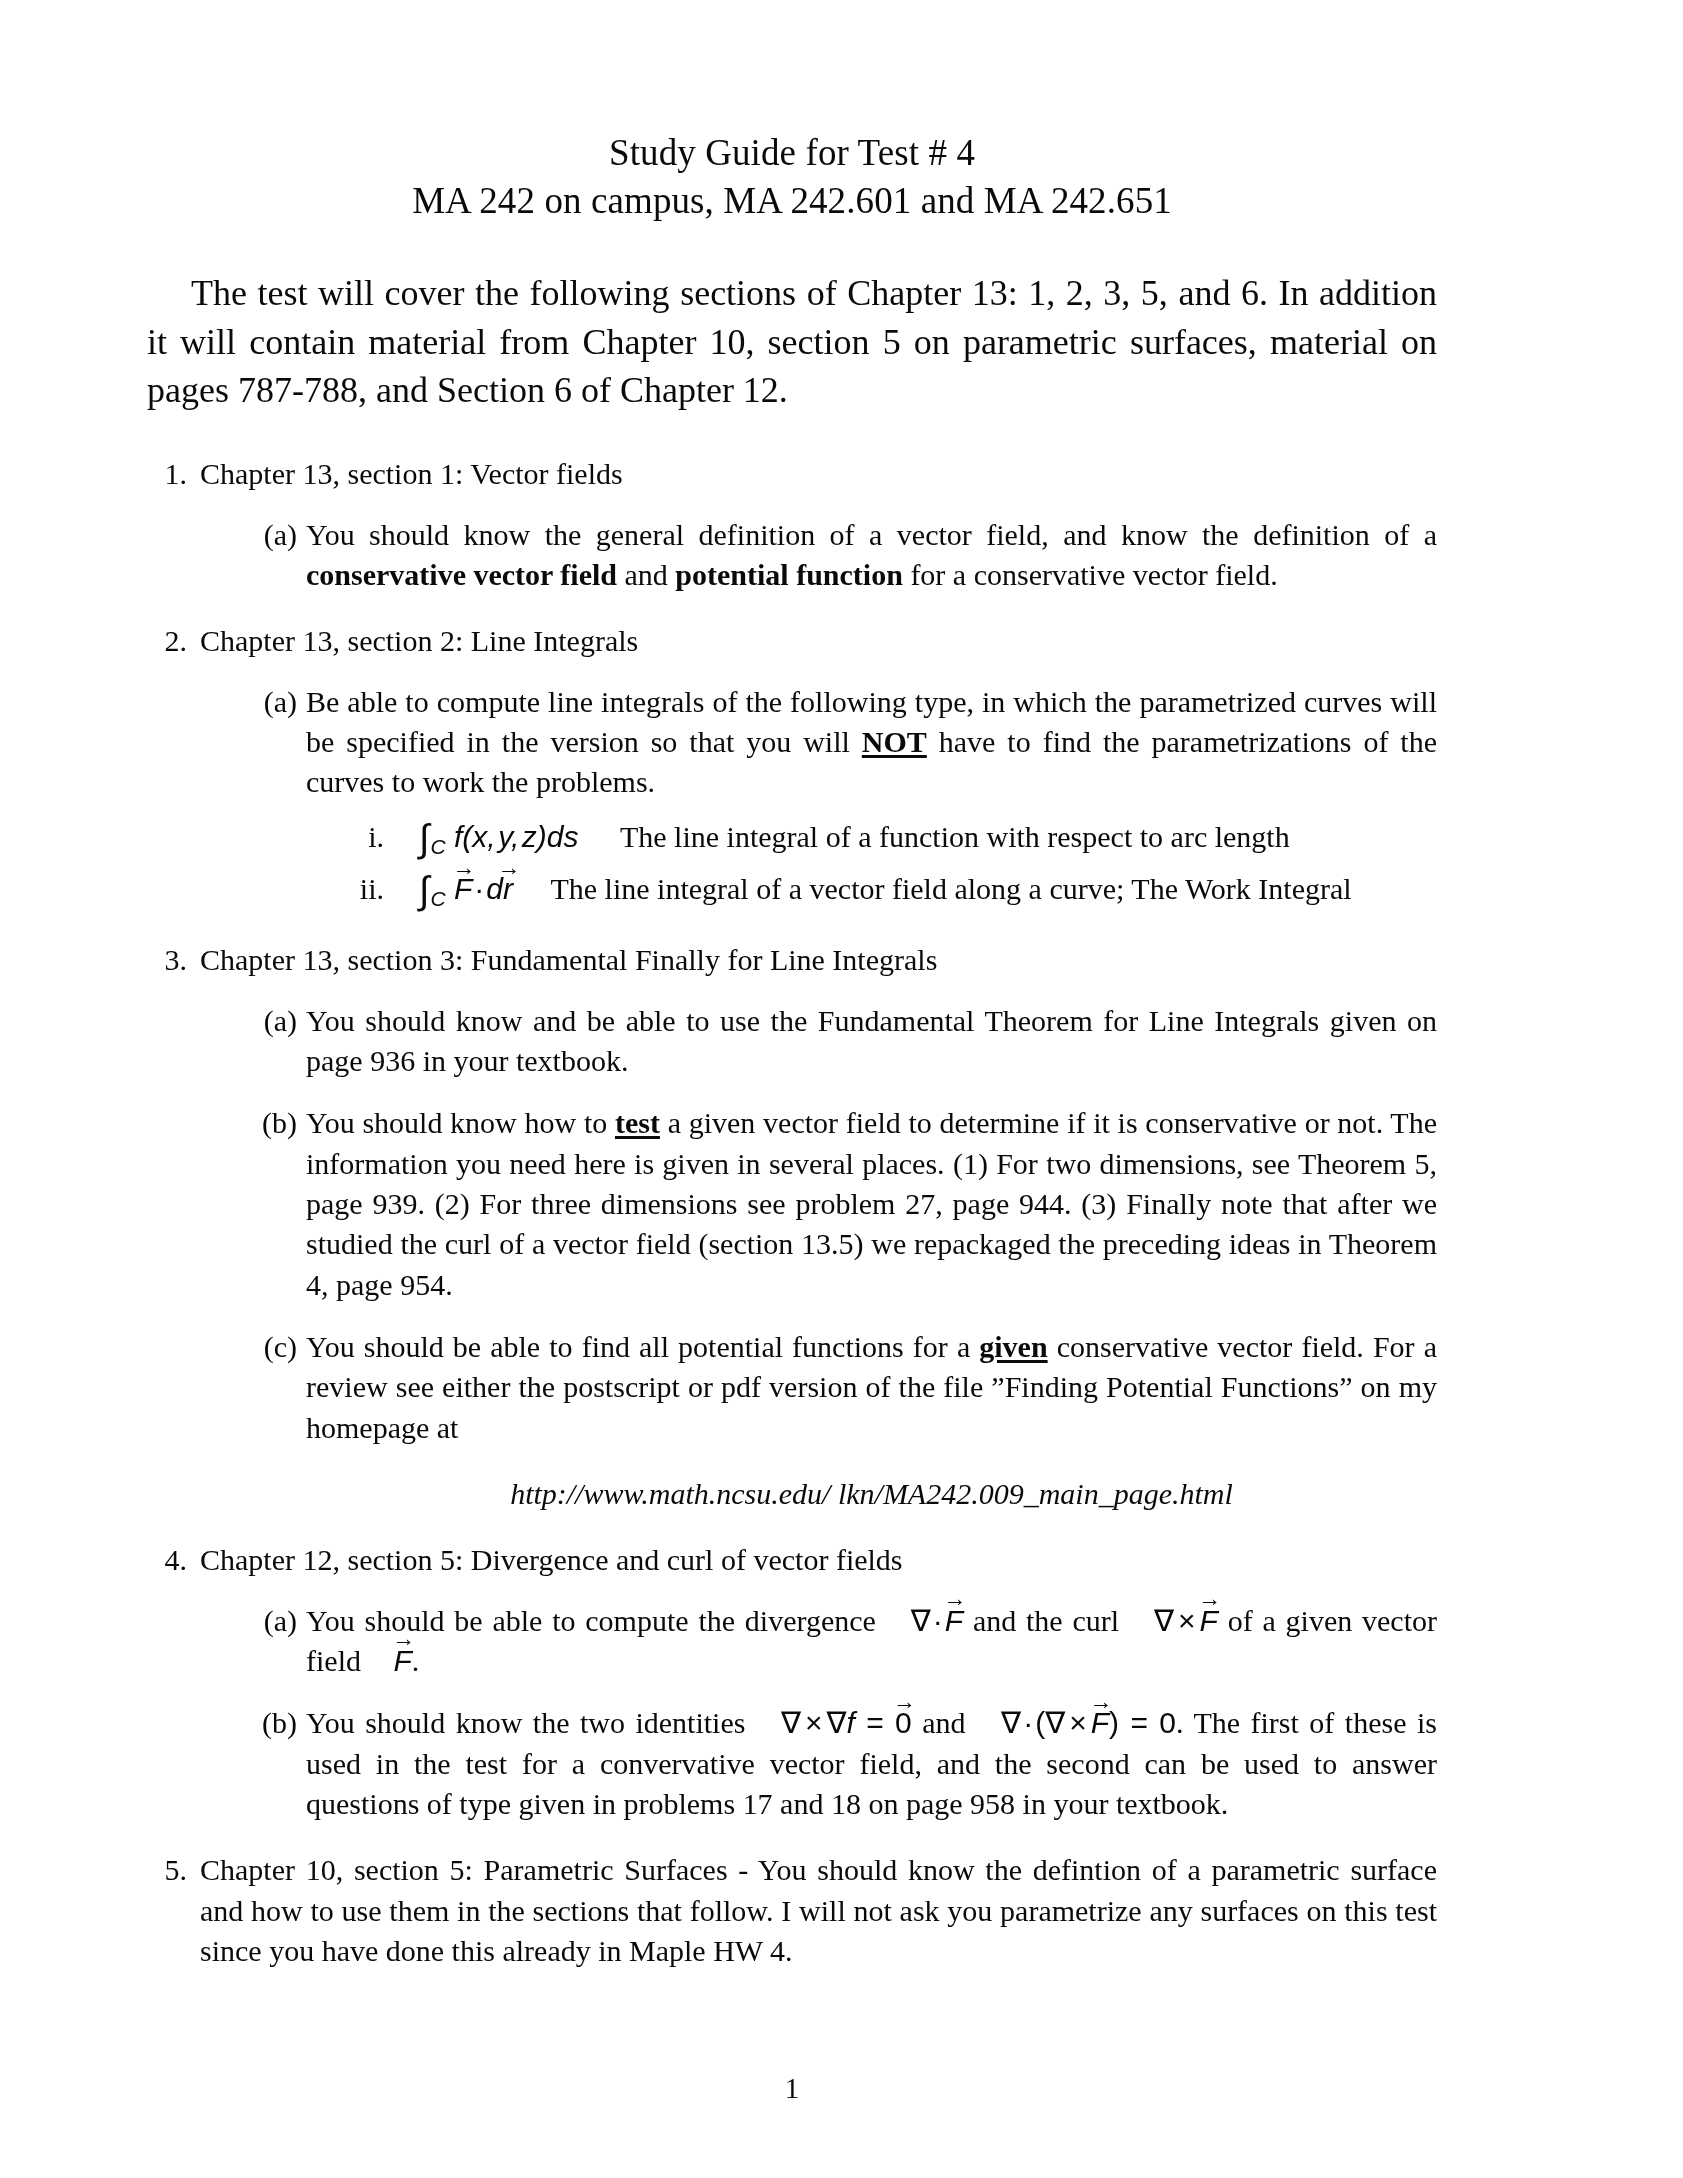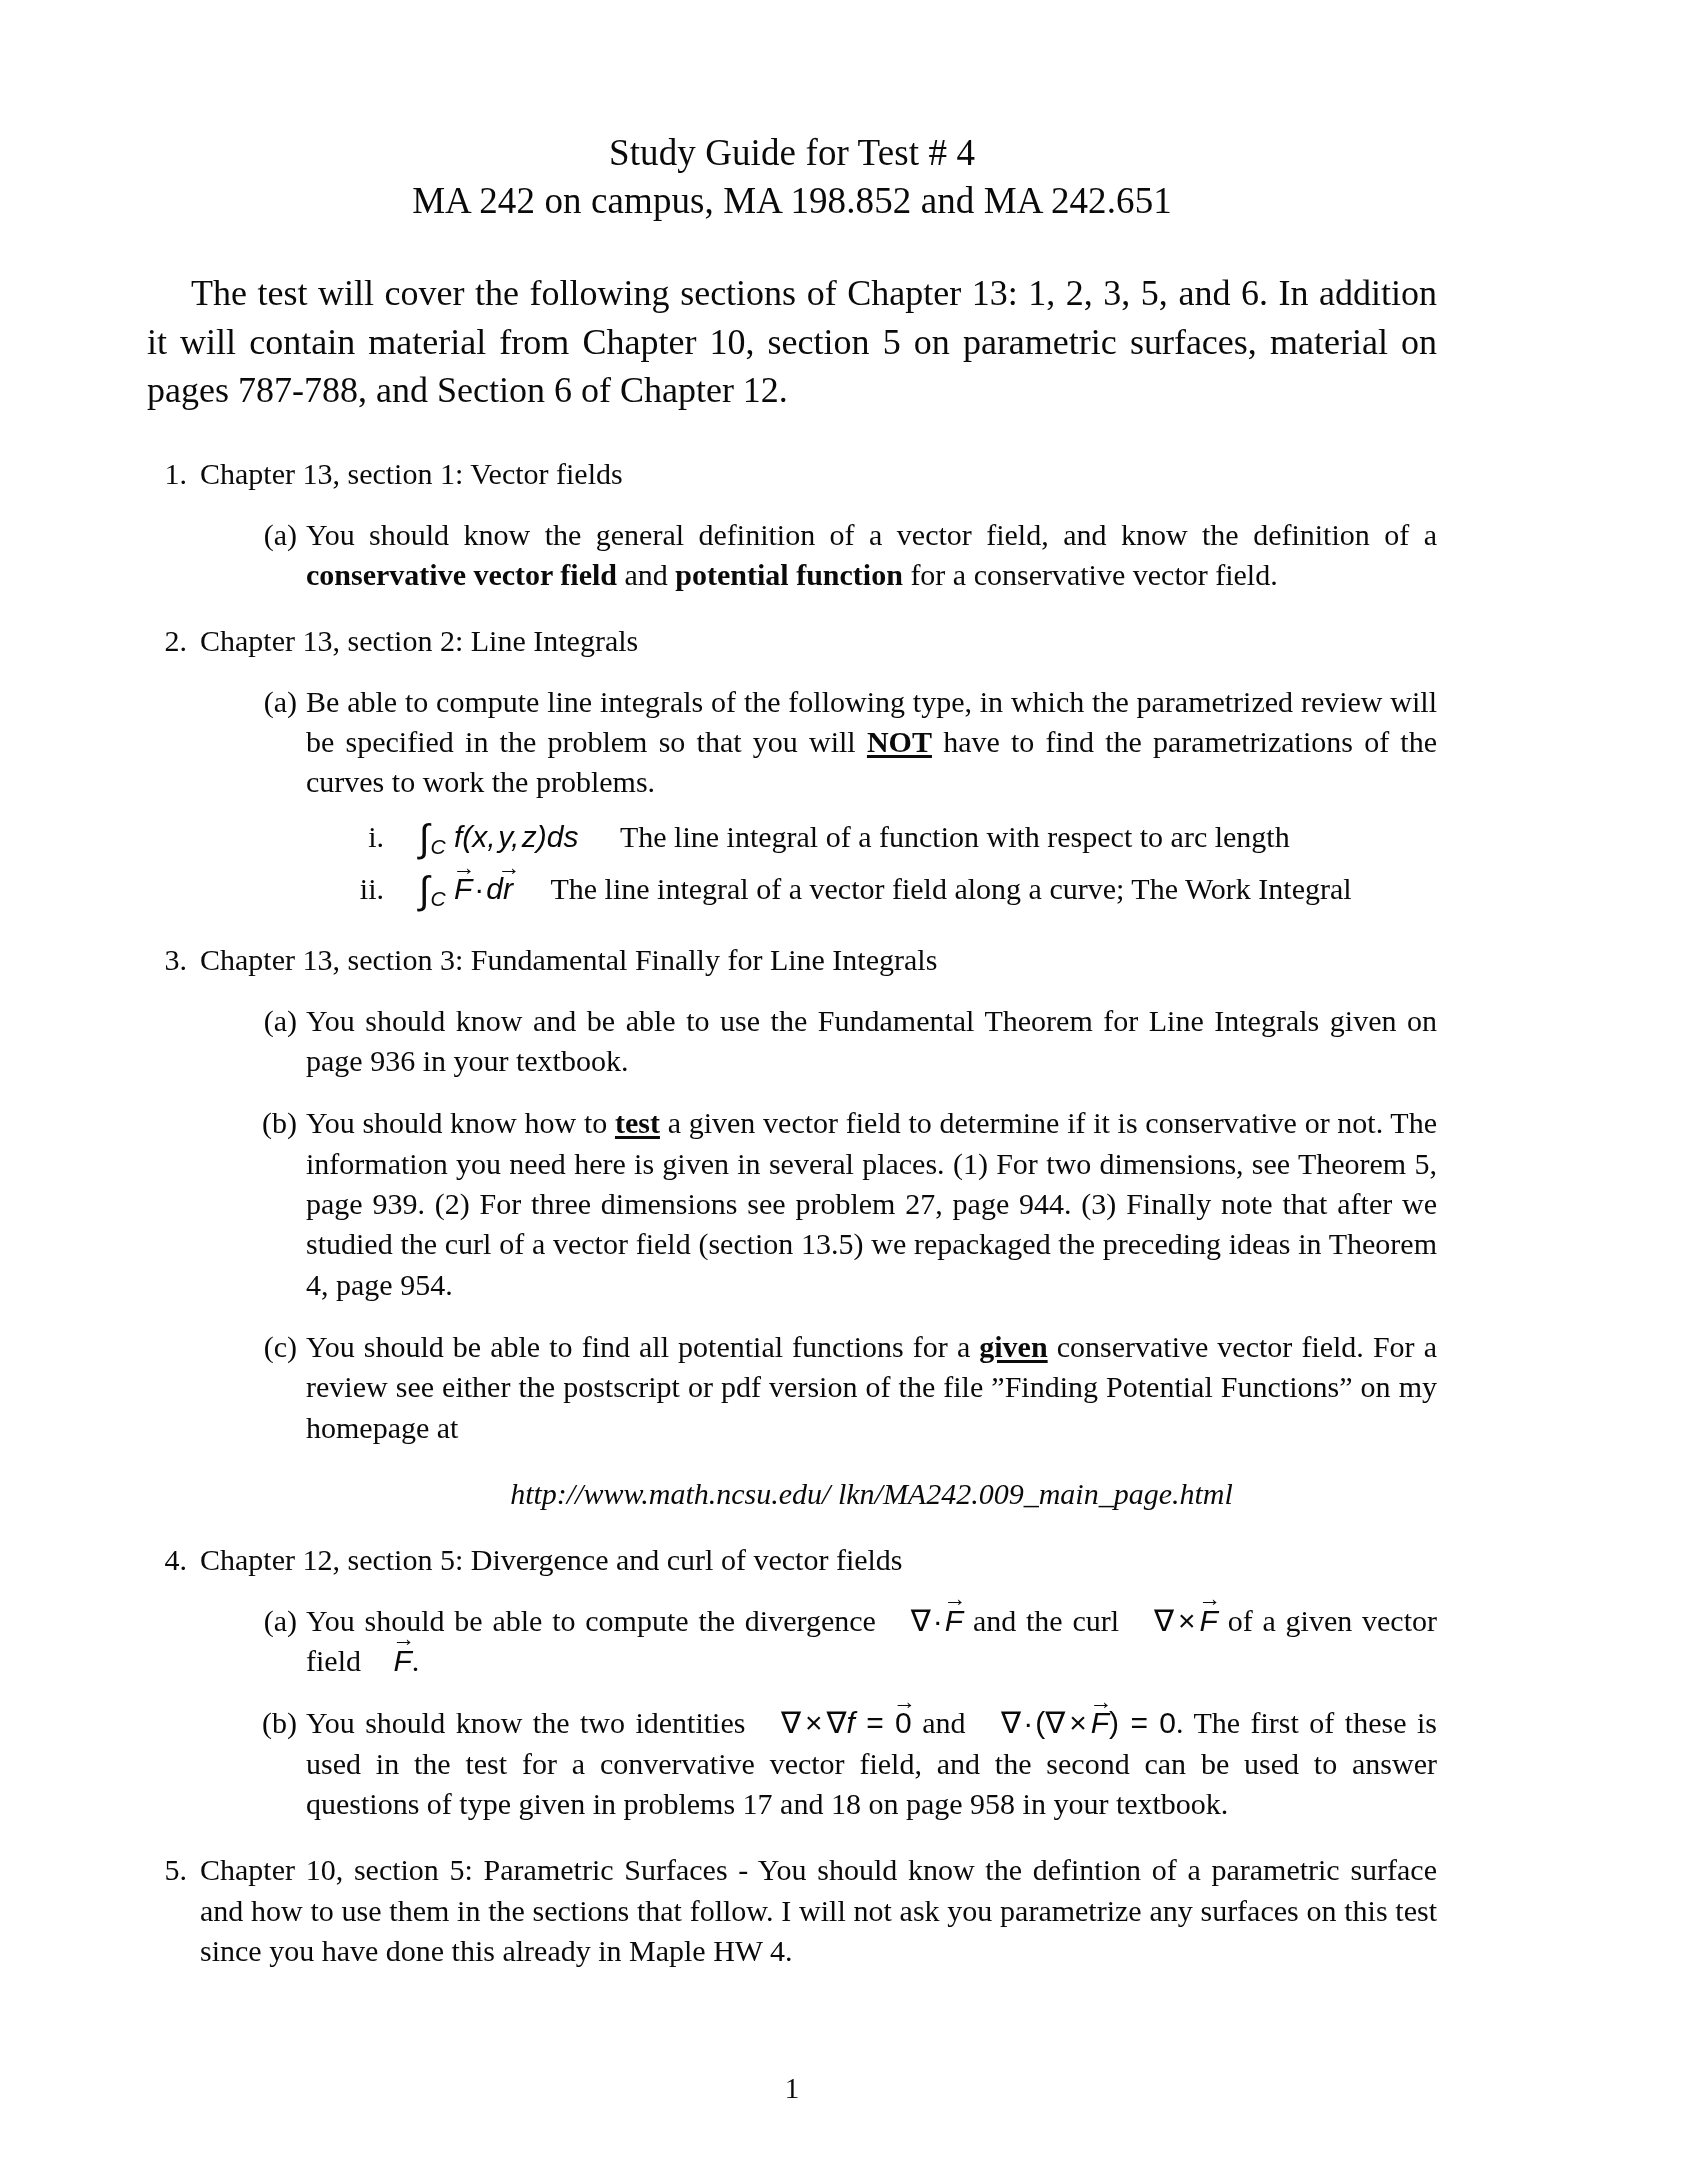--- a/index.html
+++ b/index.html
@@ -186,7 +186,7 @@
 
   <div class="title-block">
     <div class="title-line">Study Guide for Test # 4</div>
-    <div class="title-line">MA 242 on campus, MA 198.852 and MA 242.651</div>
+    <div class="title-line">MA 242 on campus, MA 242.601 and MA 242.651</div>
   </div>
 
   <p class="intro">The test will cover the following sections of Chapter 13: 1, 2, 3, 5, and 6. In addition it will contain material from Chapter 10, section 5 on parametric surfaces, material on pages 787-788, and Section 6 of Chapter 12.</p>

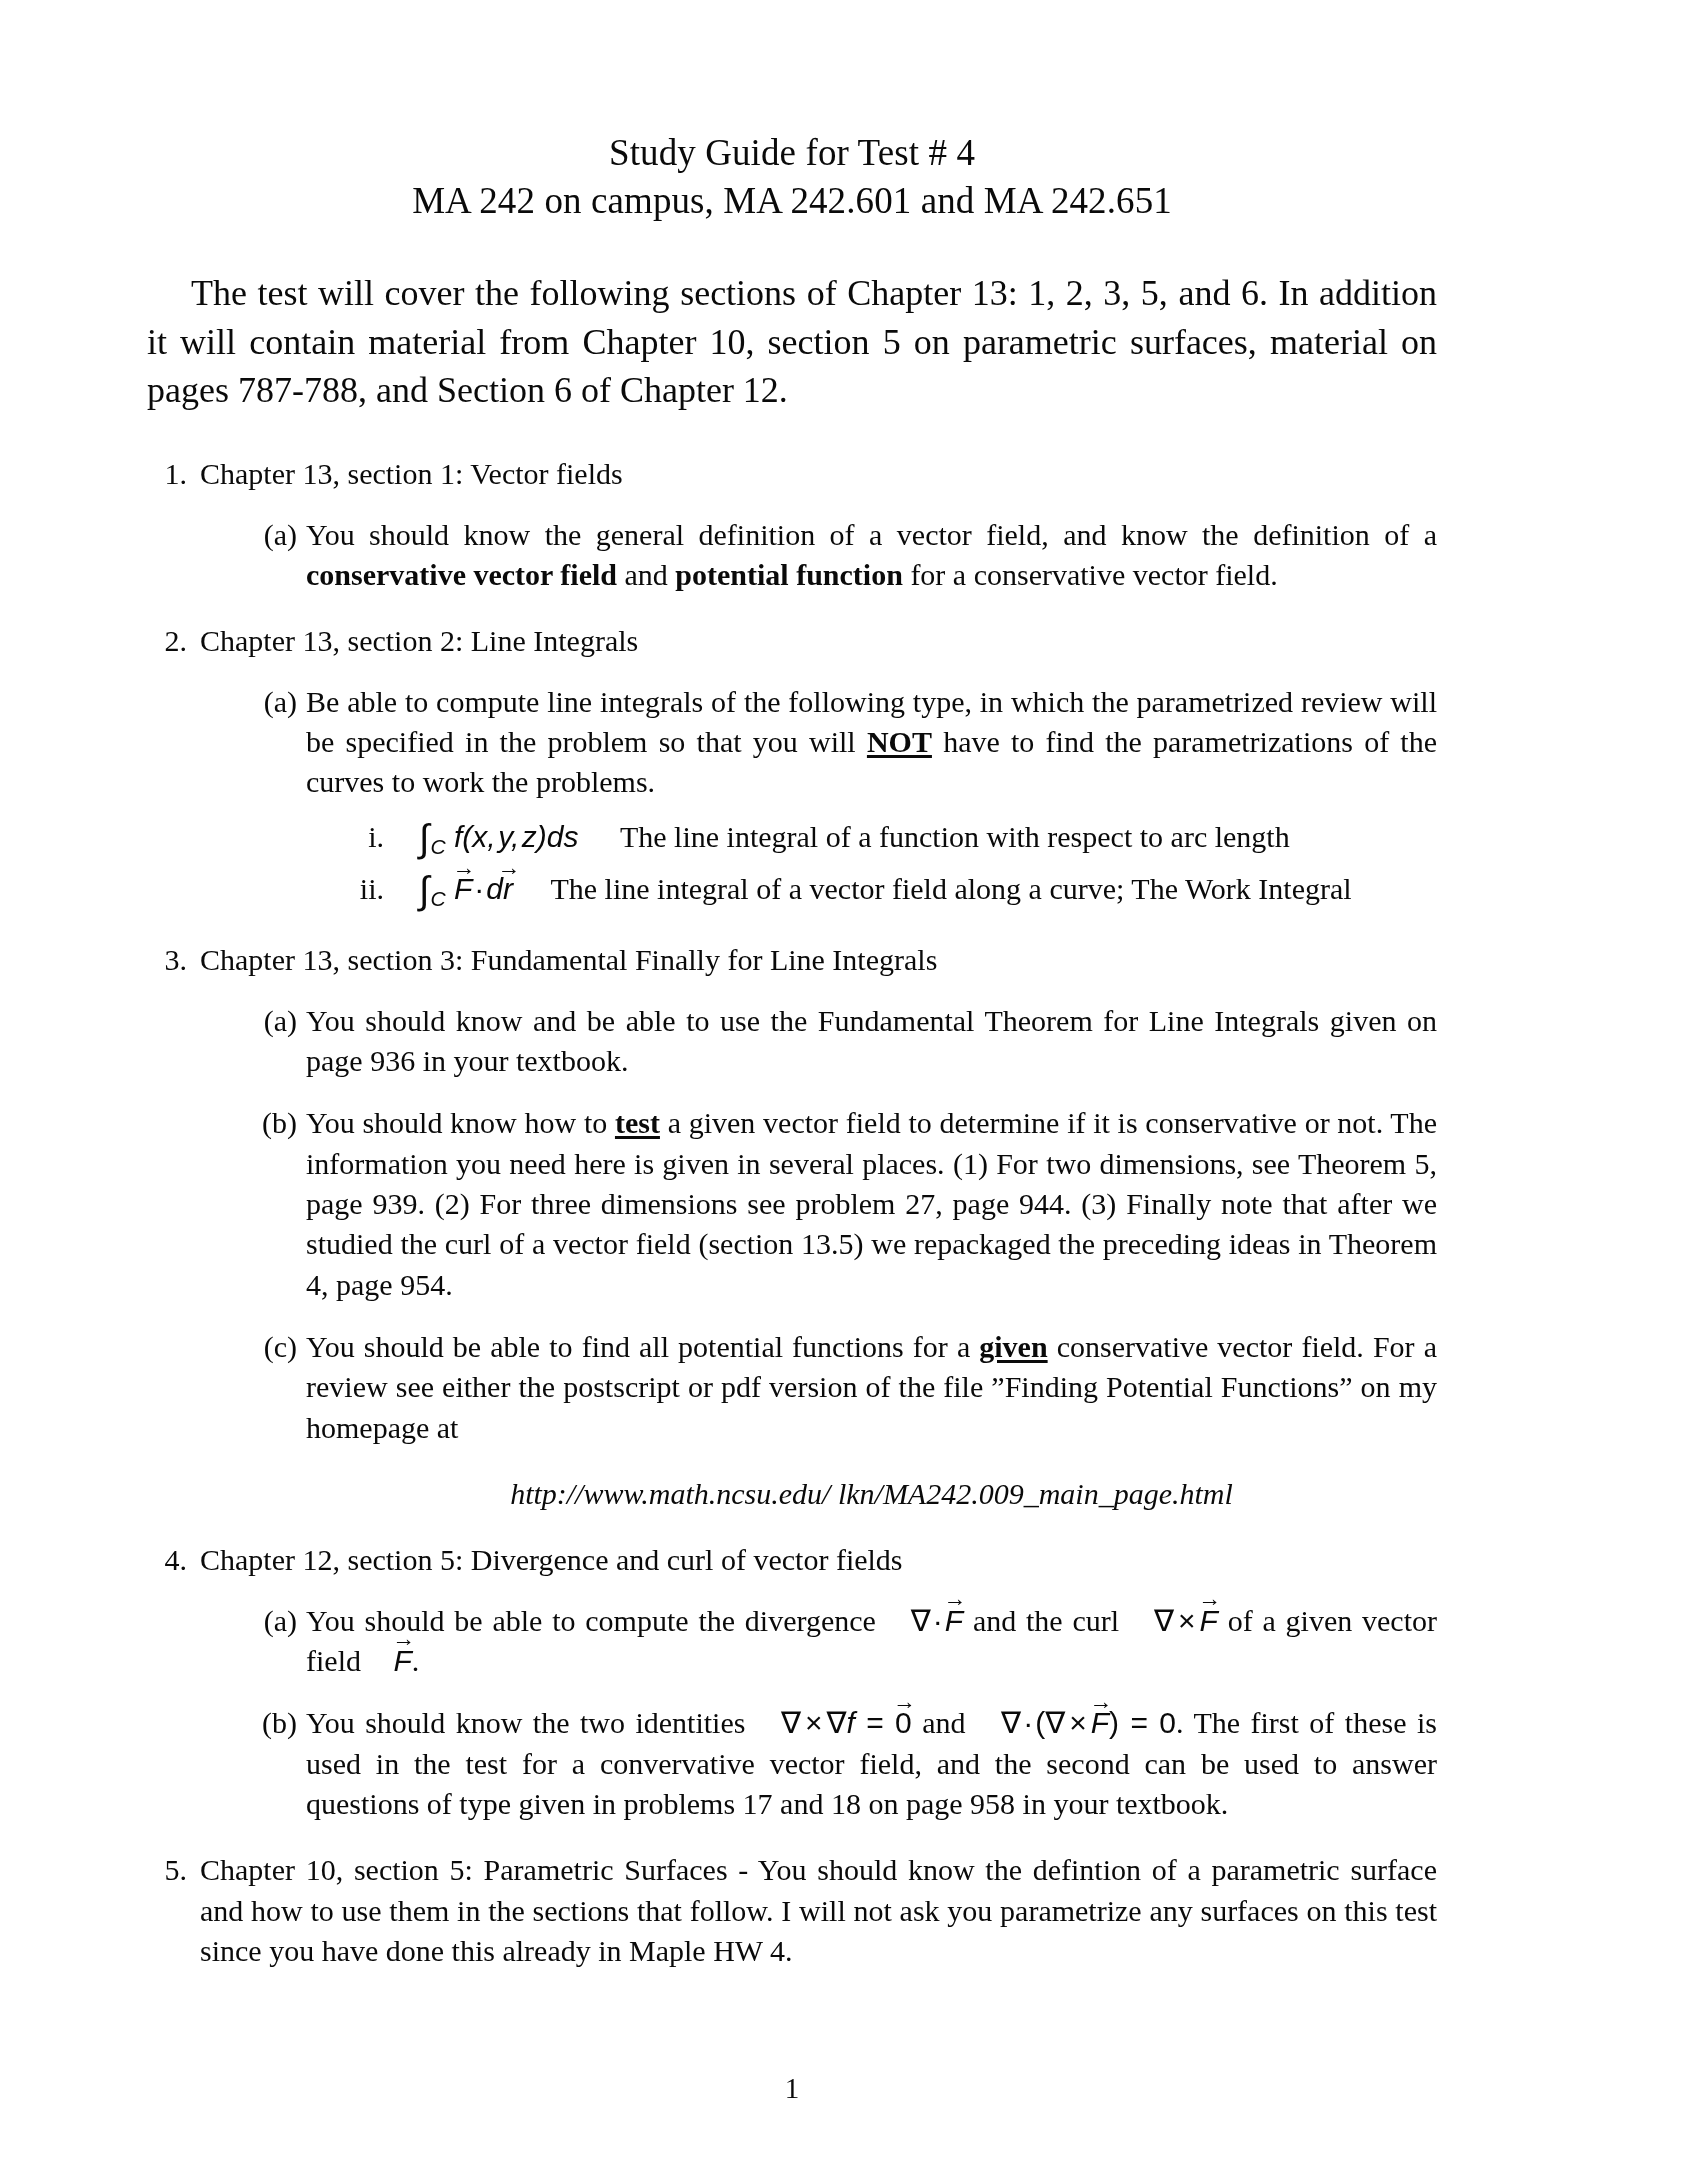--- a/index.html
+++ b/index.html
@@ -210,7 +210,7 @@
       <ol class="lvl2">
         <li>
           <span class="marker">(a)</span>
-          <div class="body"><span>Be able to compute line integrals of the following type, in which the parametrized review will be specified in the problem so that you will </span><span class="ul-bold">NOT</span><span> have to find the parametrizations of the curves to work the problems.</span></div>
+          <div class="body"><span>Be able to compute line integrals of the following type, in which the parametrized curves will be specified in the version so that you will </span><span class="ul-bold">NOT</span><span> have to find the parametrizations of the curves to work the problems.</span></div>
 
           <ol class="lvl3">
             <li>

